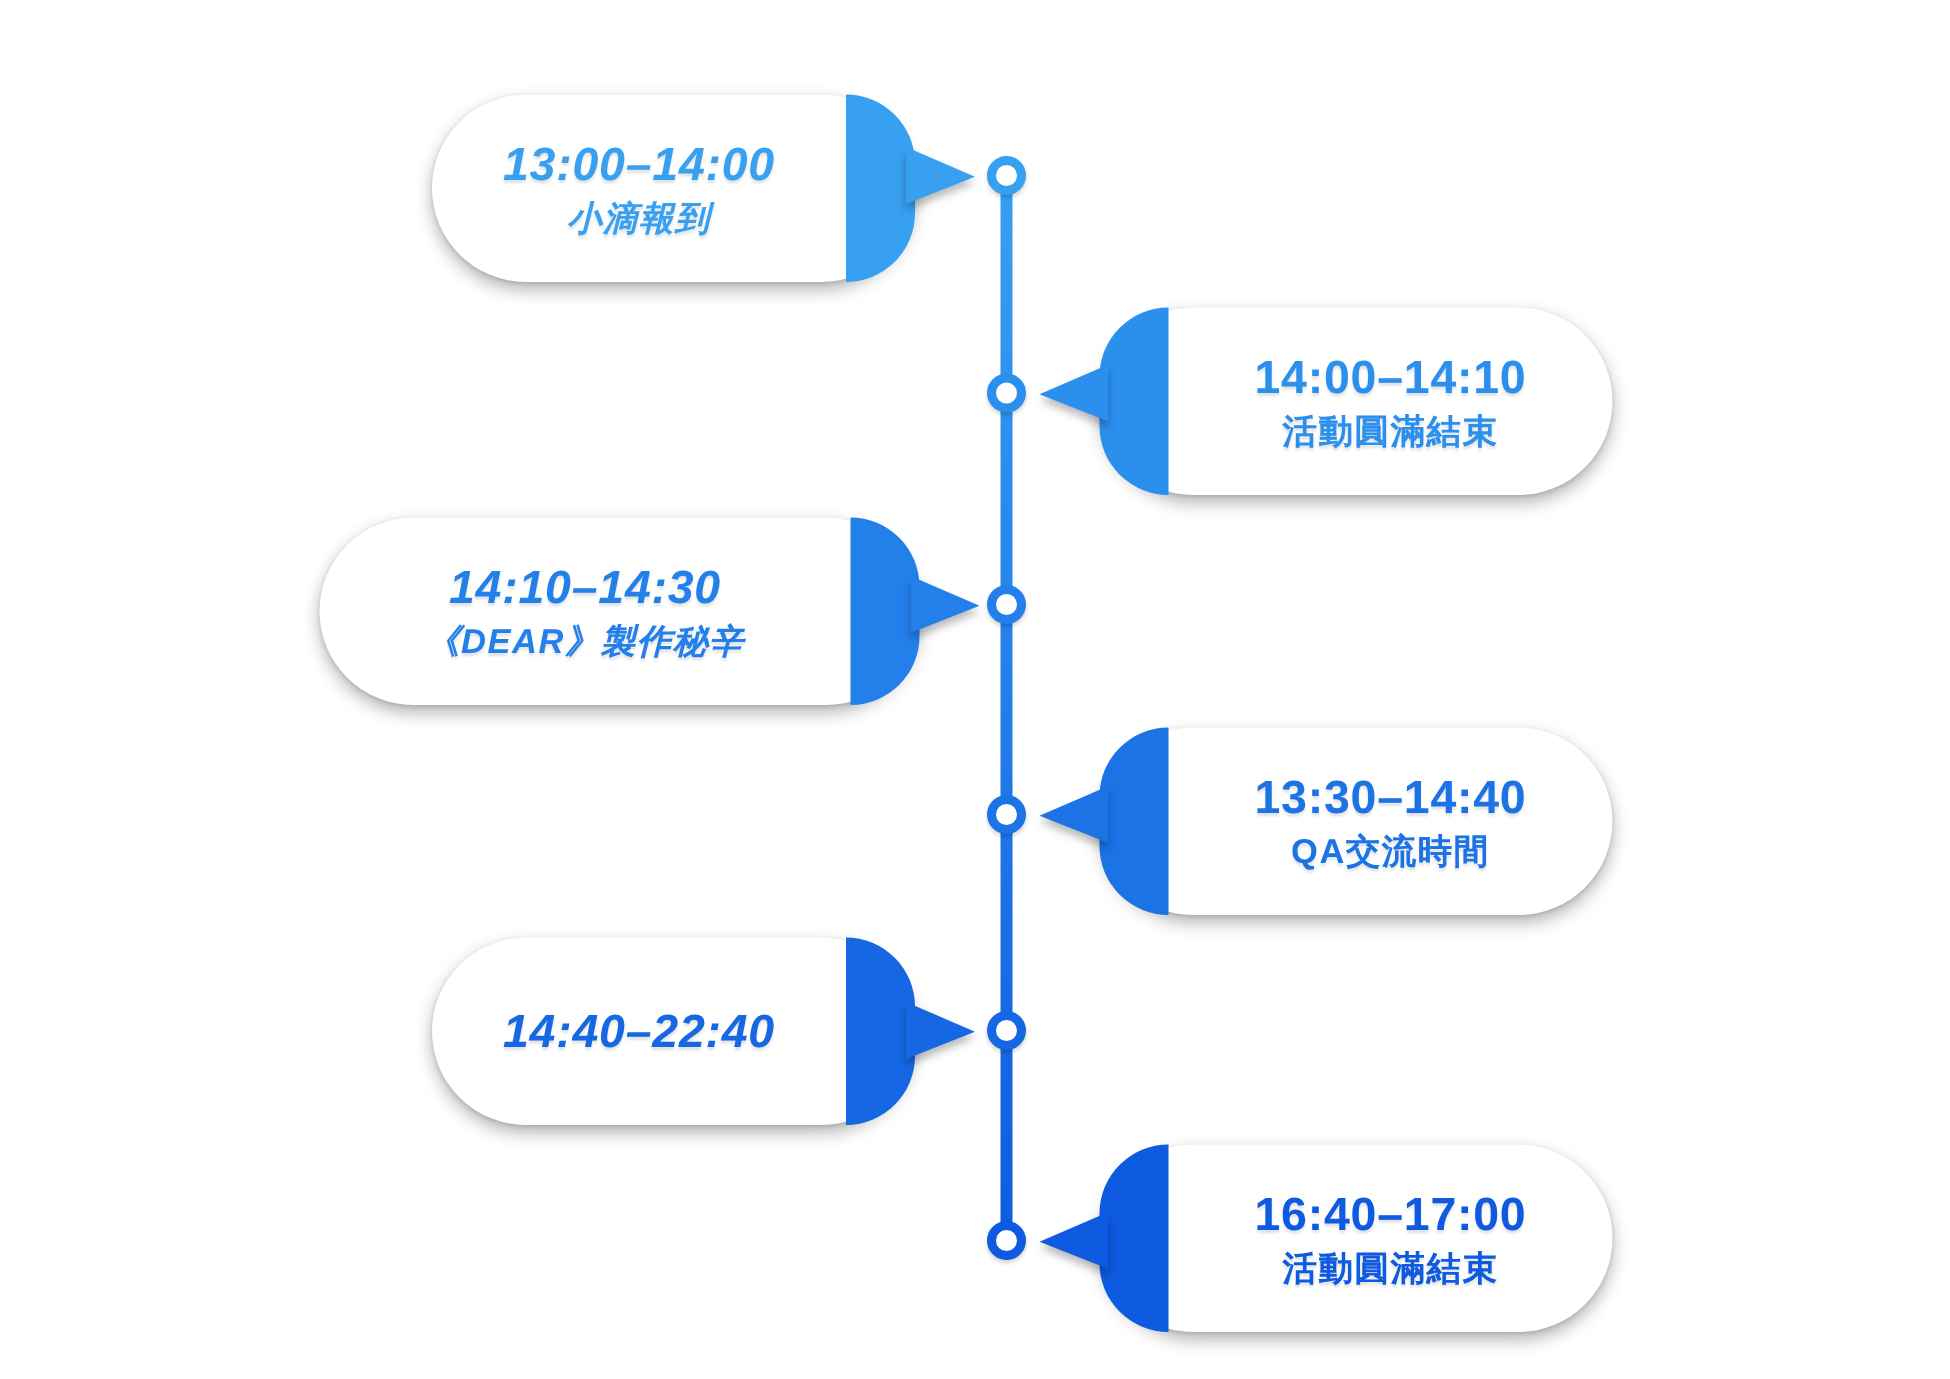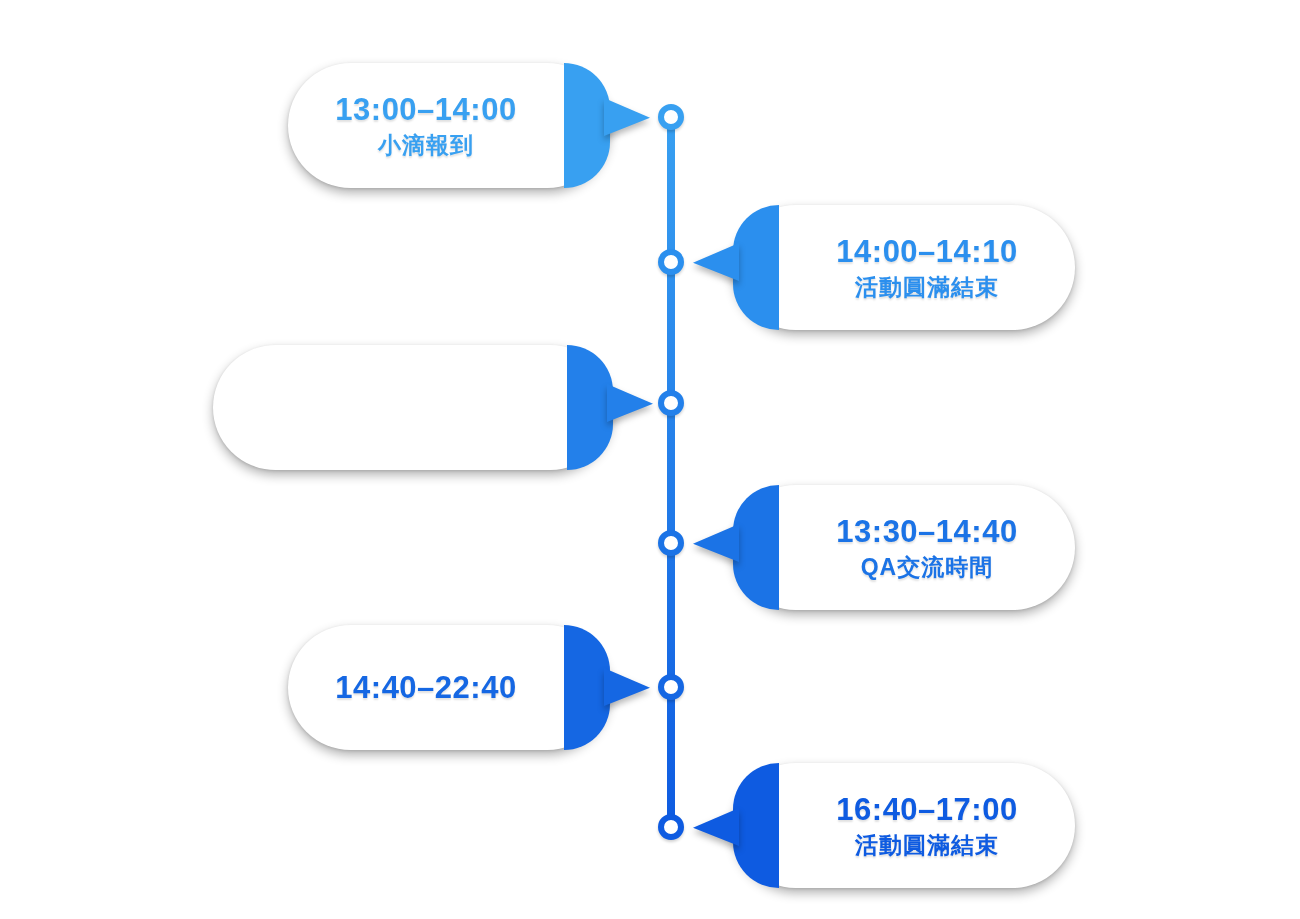--- a/index.html
+++ b/index.html
@@ -36,7 +36,7 @@
   .bubble.left  .tail::before{clip-path:polygon(0 0,100% 52%,0 100%);}
   .bubble.right .tail::before{clip-path:polygon(100% 0,0 52%,100% 100%);}
   .content{position:relative;display:flex;flex-direction:column;gap:3px;}
-  .bubble.left  .content{padding-right:46px;}
+  .bubble.left  .content{padding-right:46px;font-style:italic;}
   .bubble.right .content{padding-left:46px;}
   .time{
     font-size:31px;font-weight:bold;color:var(--accent);line-height:1.2;

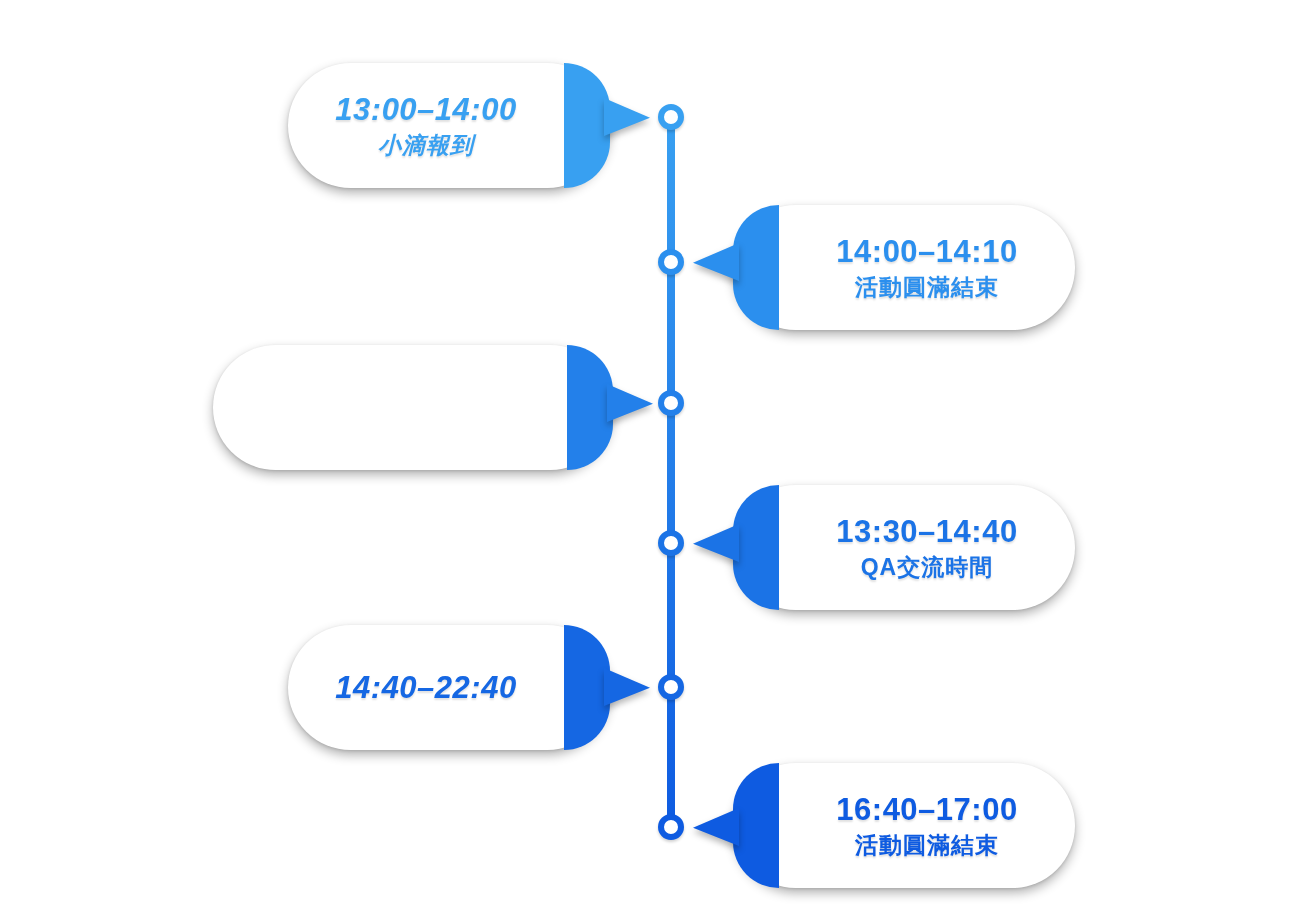--- a/index.html
+++ b/index.html
@@ -88,6 +88,10 @@
   <div class="bubble left e3" style="--accent: #2380EA;">
     <div class="accent"></div>
     <div class="tail"></div>
+    <div class="content">
+      <div class="time">14:10–14:30</div>
+      <div class="label">《DEAR》製作秘辛</div>
+    </div>
   </div>
 
   <div class="bubble right e4" style="--accent: #1B73E6;">

